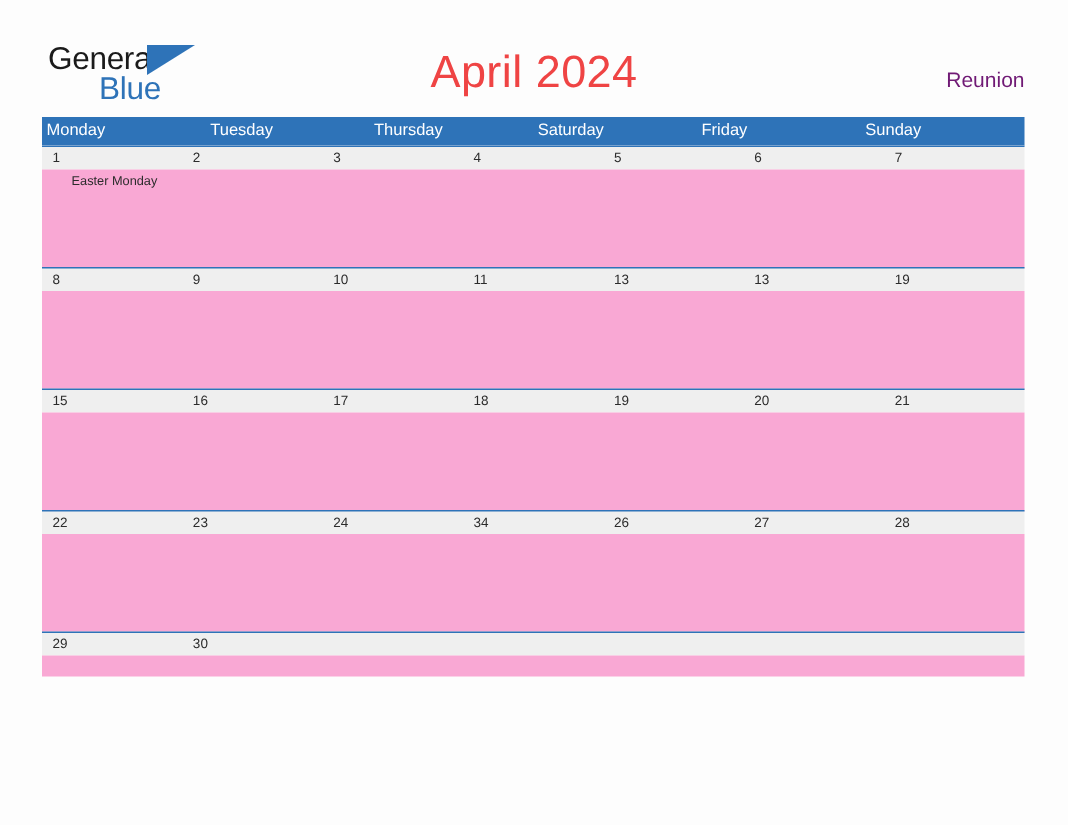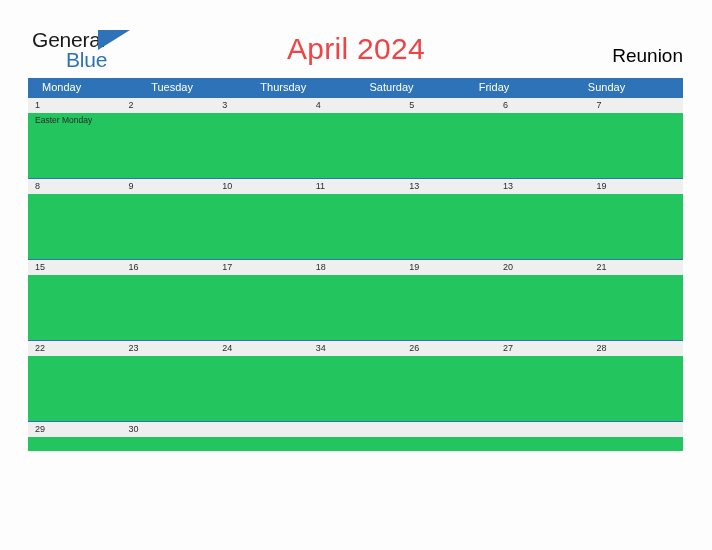--- a/index.html
+++ b/index.html
@@ -82,8 +82,8 @@
     position: absolute;
     right: 29px;
     top: 45px;
-    font-size: 19px;
-    color: #000000;
+    font-size: 14px;
+    color: #701a75;
   }
 
   

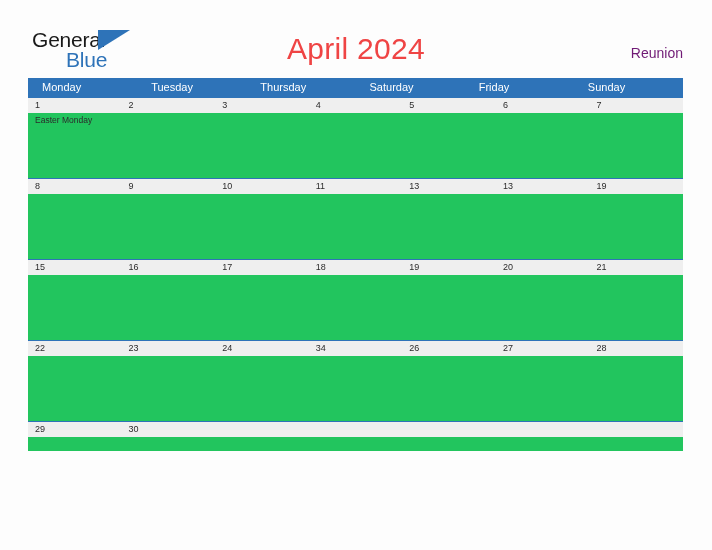--- a/index.html
+++ b/index.html
@@ -103,7 +103,7 @@
   .weekday-cell {
     flex: 1 1 0;
     box-sizing: border-box;
-    padding-left: 14px;
+    padding-left: 3px;
     line-height: 19px;
     font-size: 11px;
     color: #ffffff;

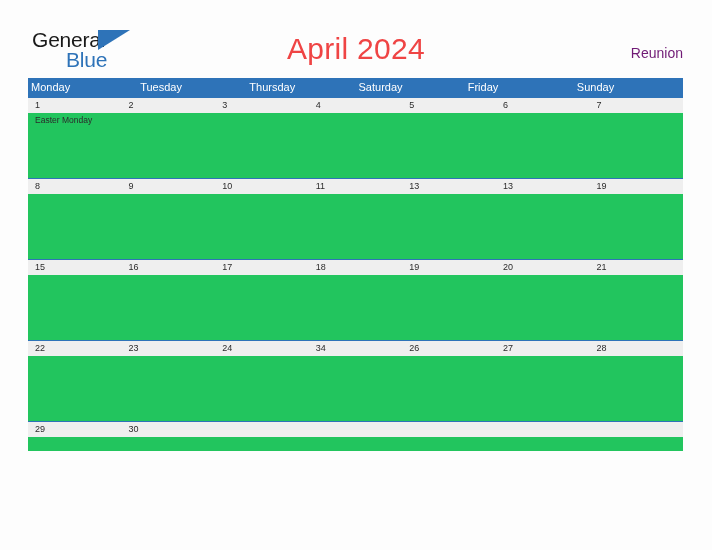--- a/index.html
+++ b/index.html
@@ -145,7 +145,8 @@
     display: flex;
     width: 655px;
     height: 66px;
-    background: #22c55e;
+    background: #f9a8d4;
+    text-align: center;
   }
   .week-row.last .events-band {
     height: 14px;

